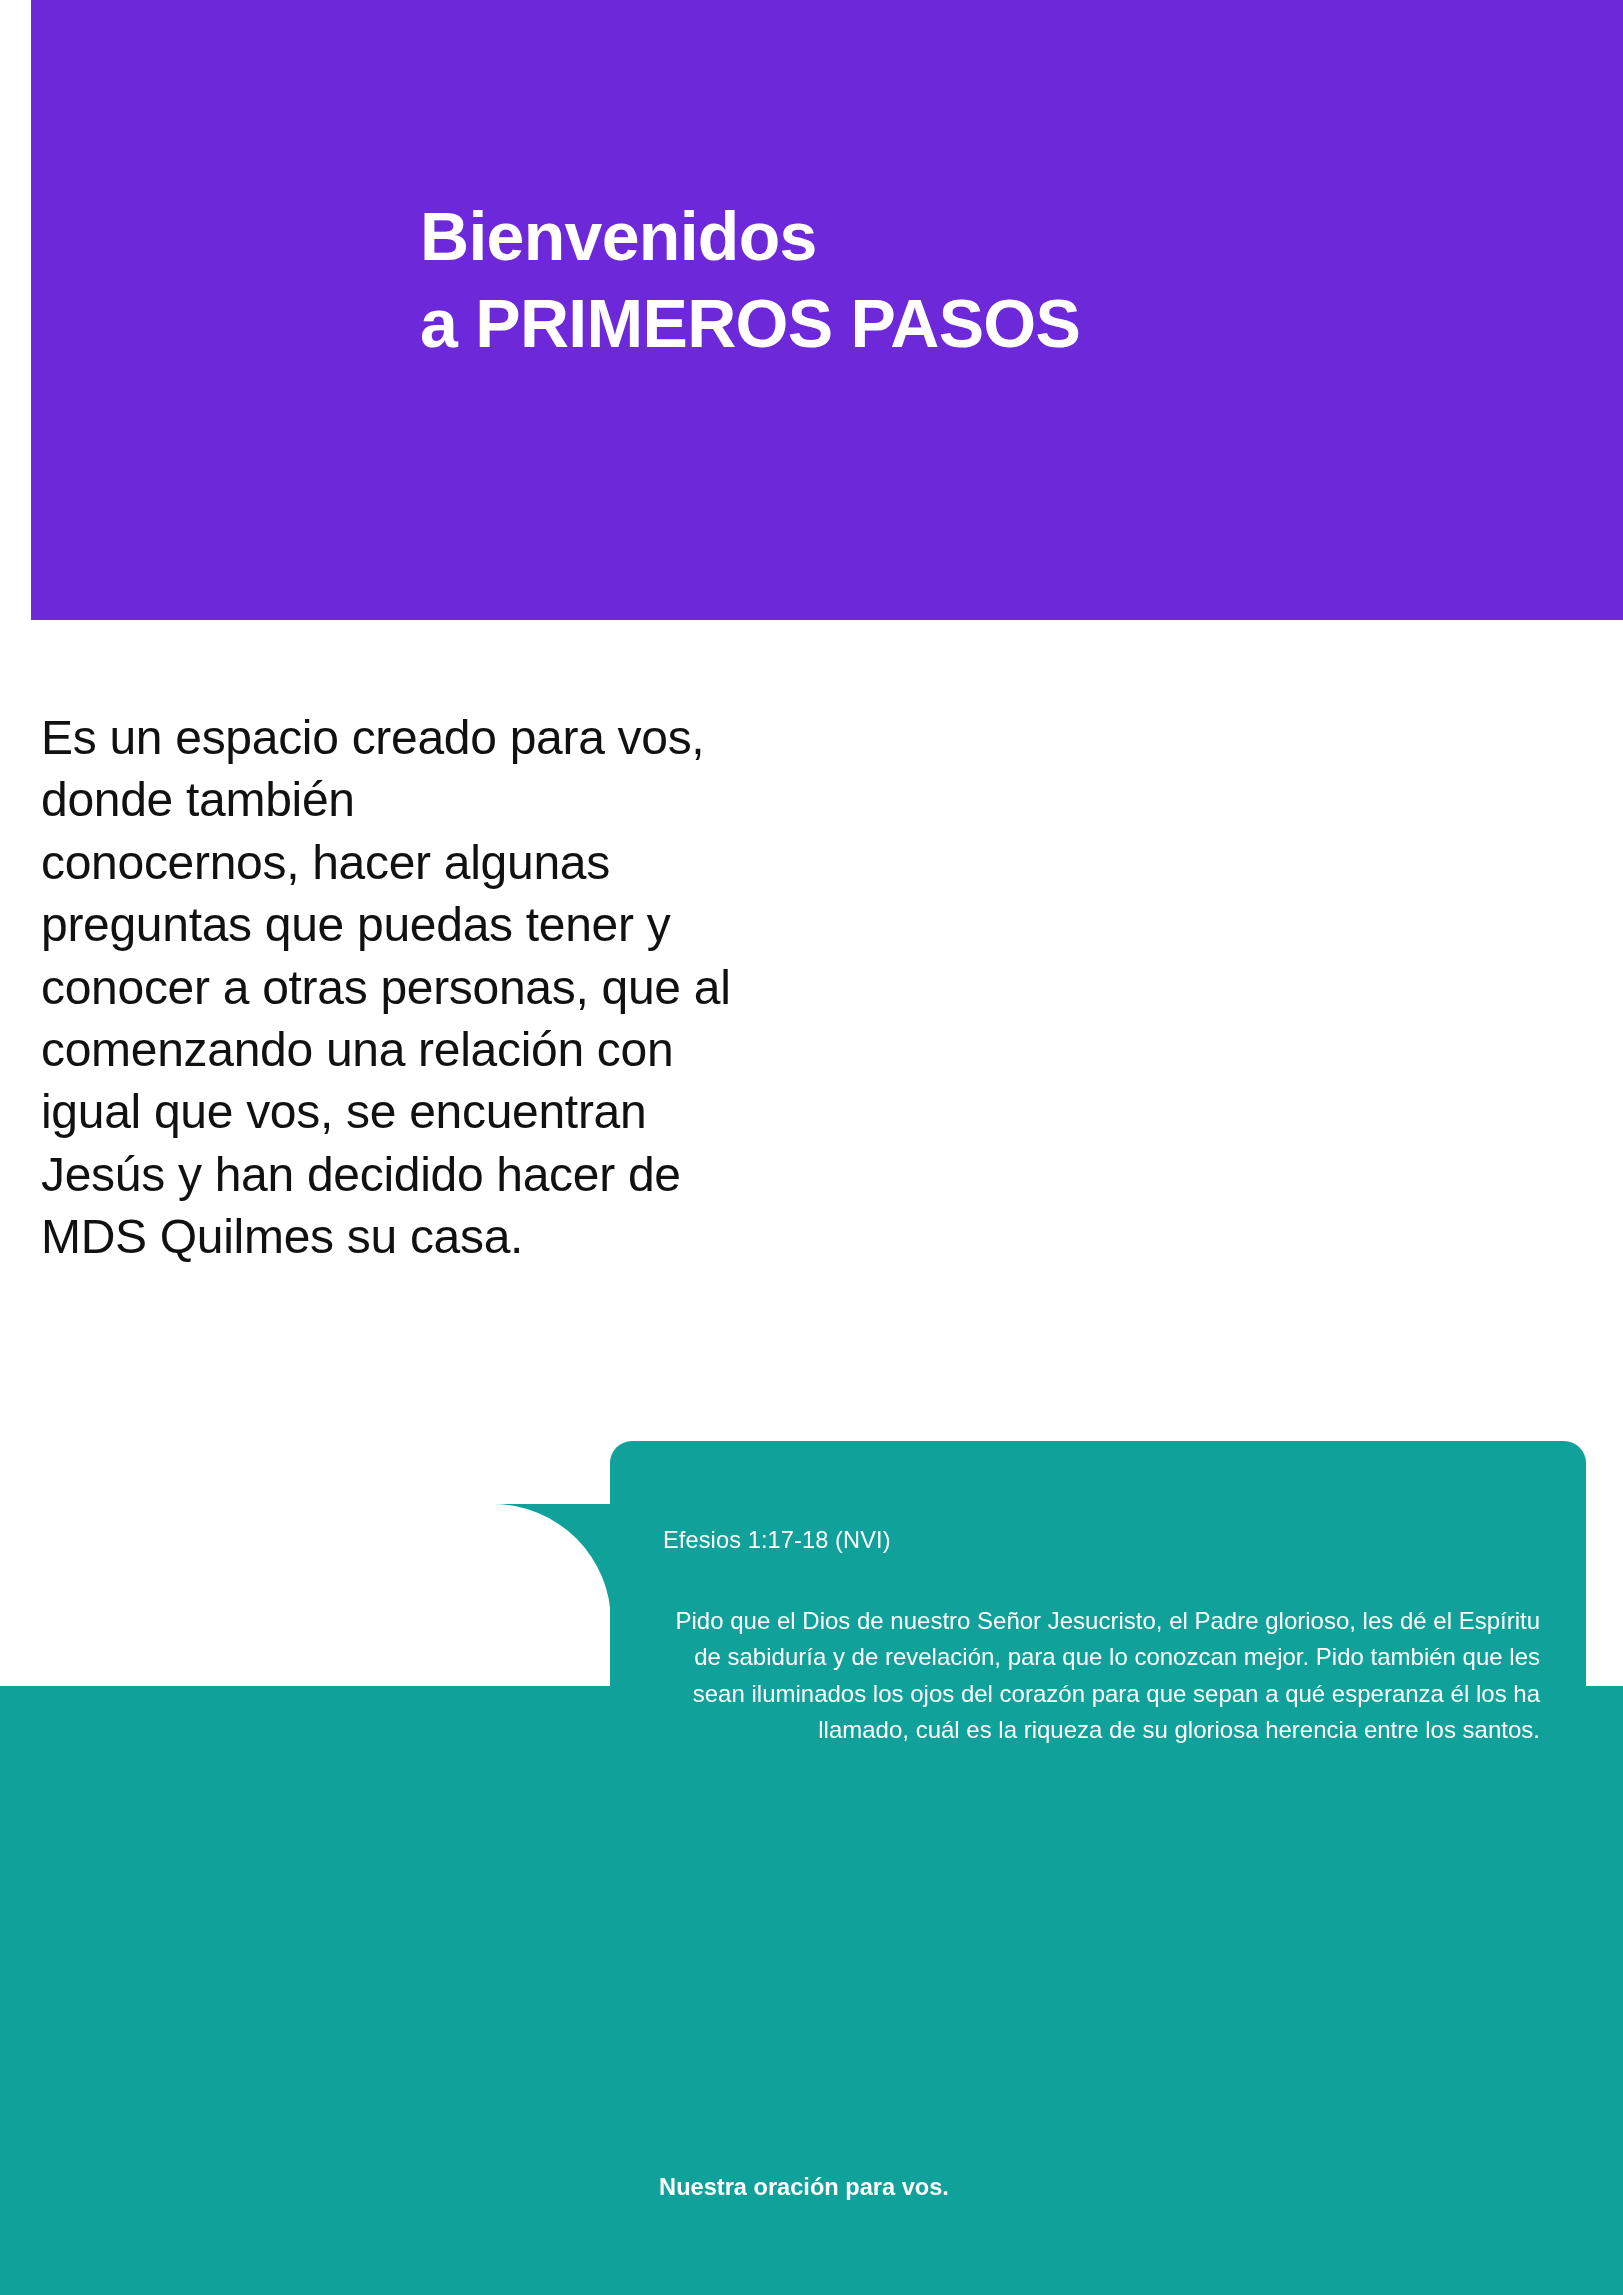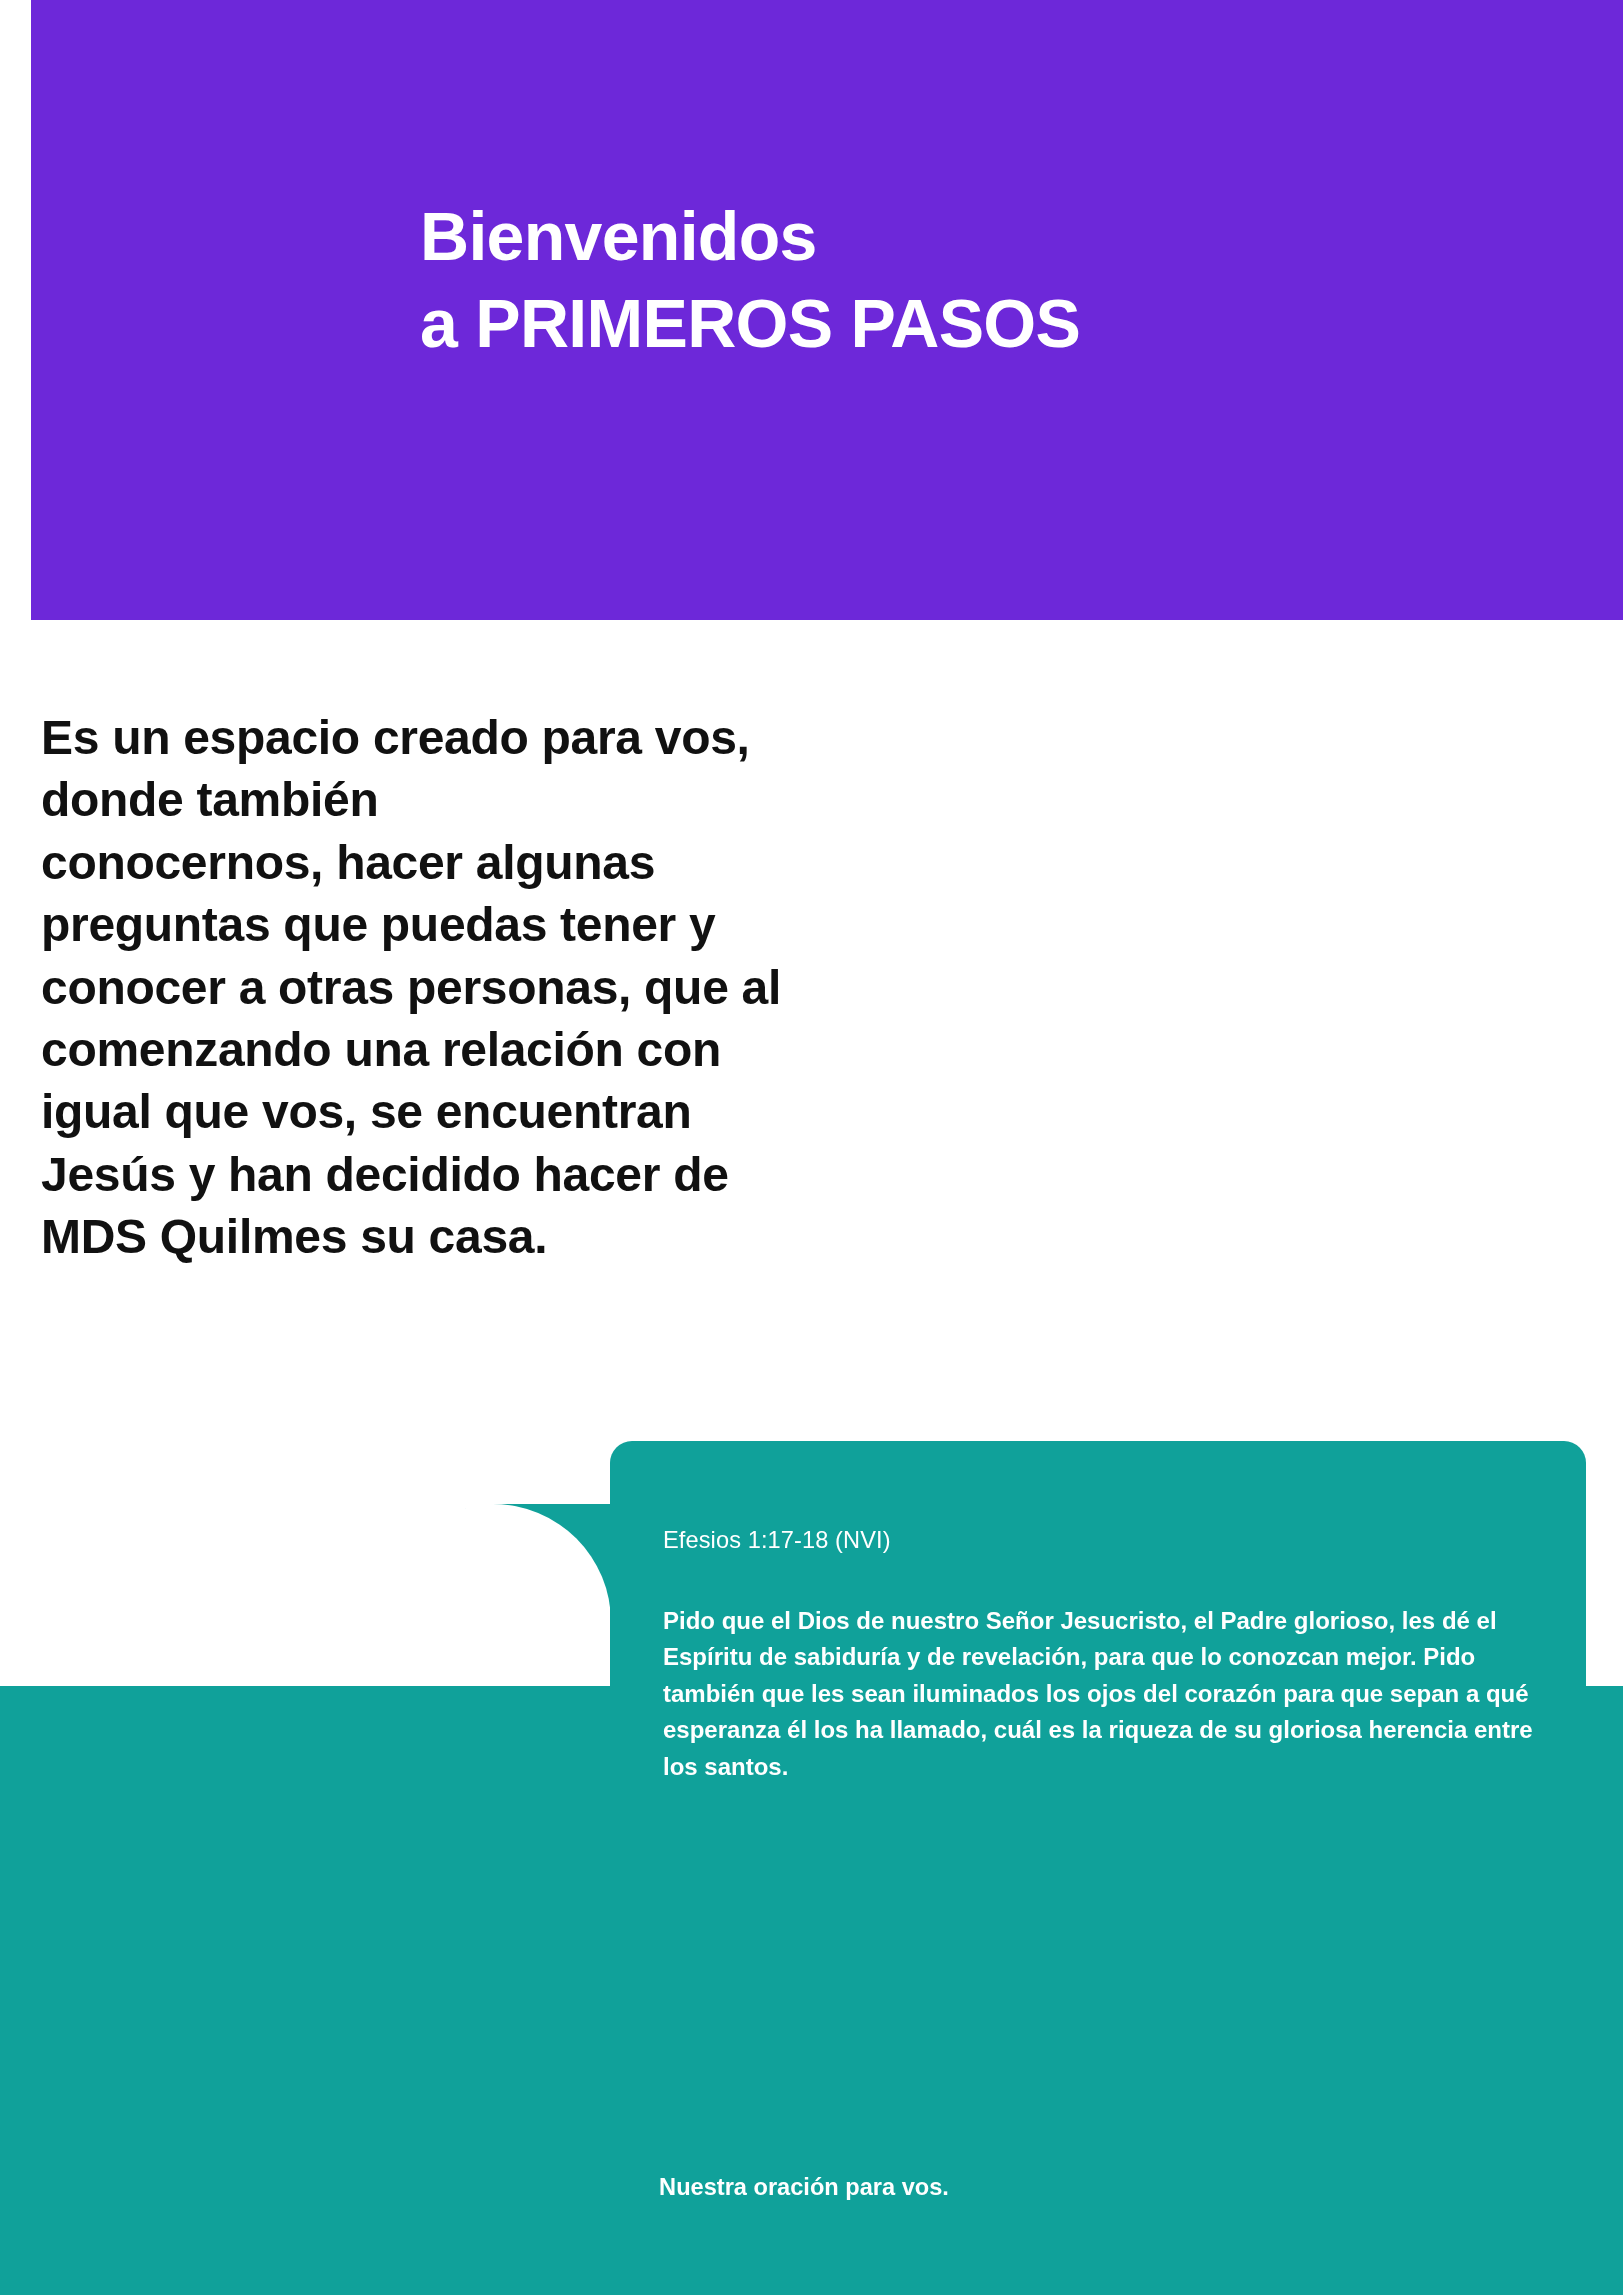--- a/index.html
+++ b/index.html
@@ -49,7 +49,7 @@
     width: 1021px;
     color: #111111;
     font-size: 48px;
-    font-weight: bold;
+    font-weight: normal;
     line-height: 1.30;
     letter-spacing: -0.3px;
   }

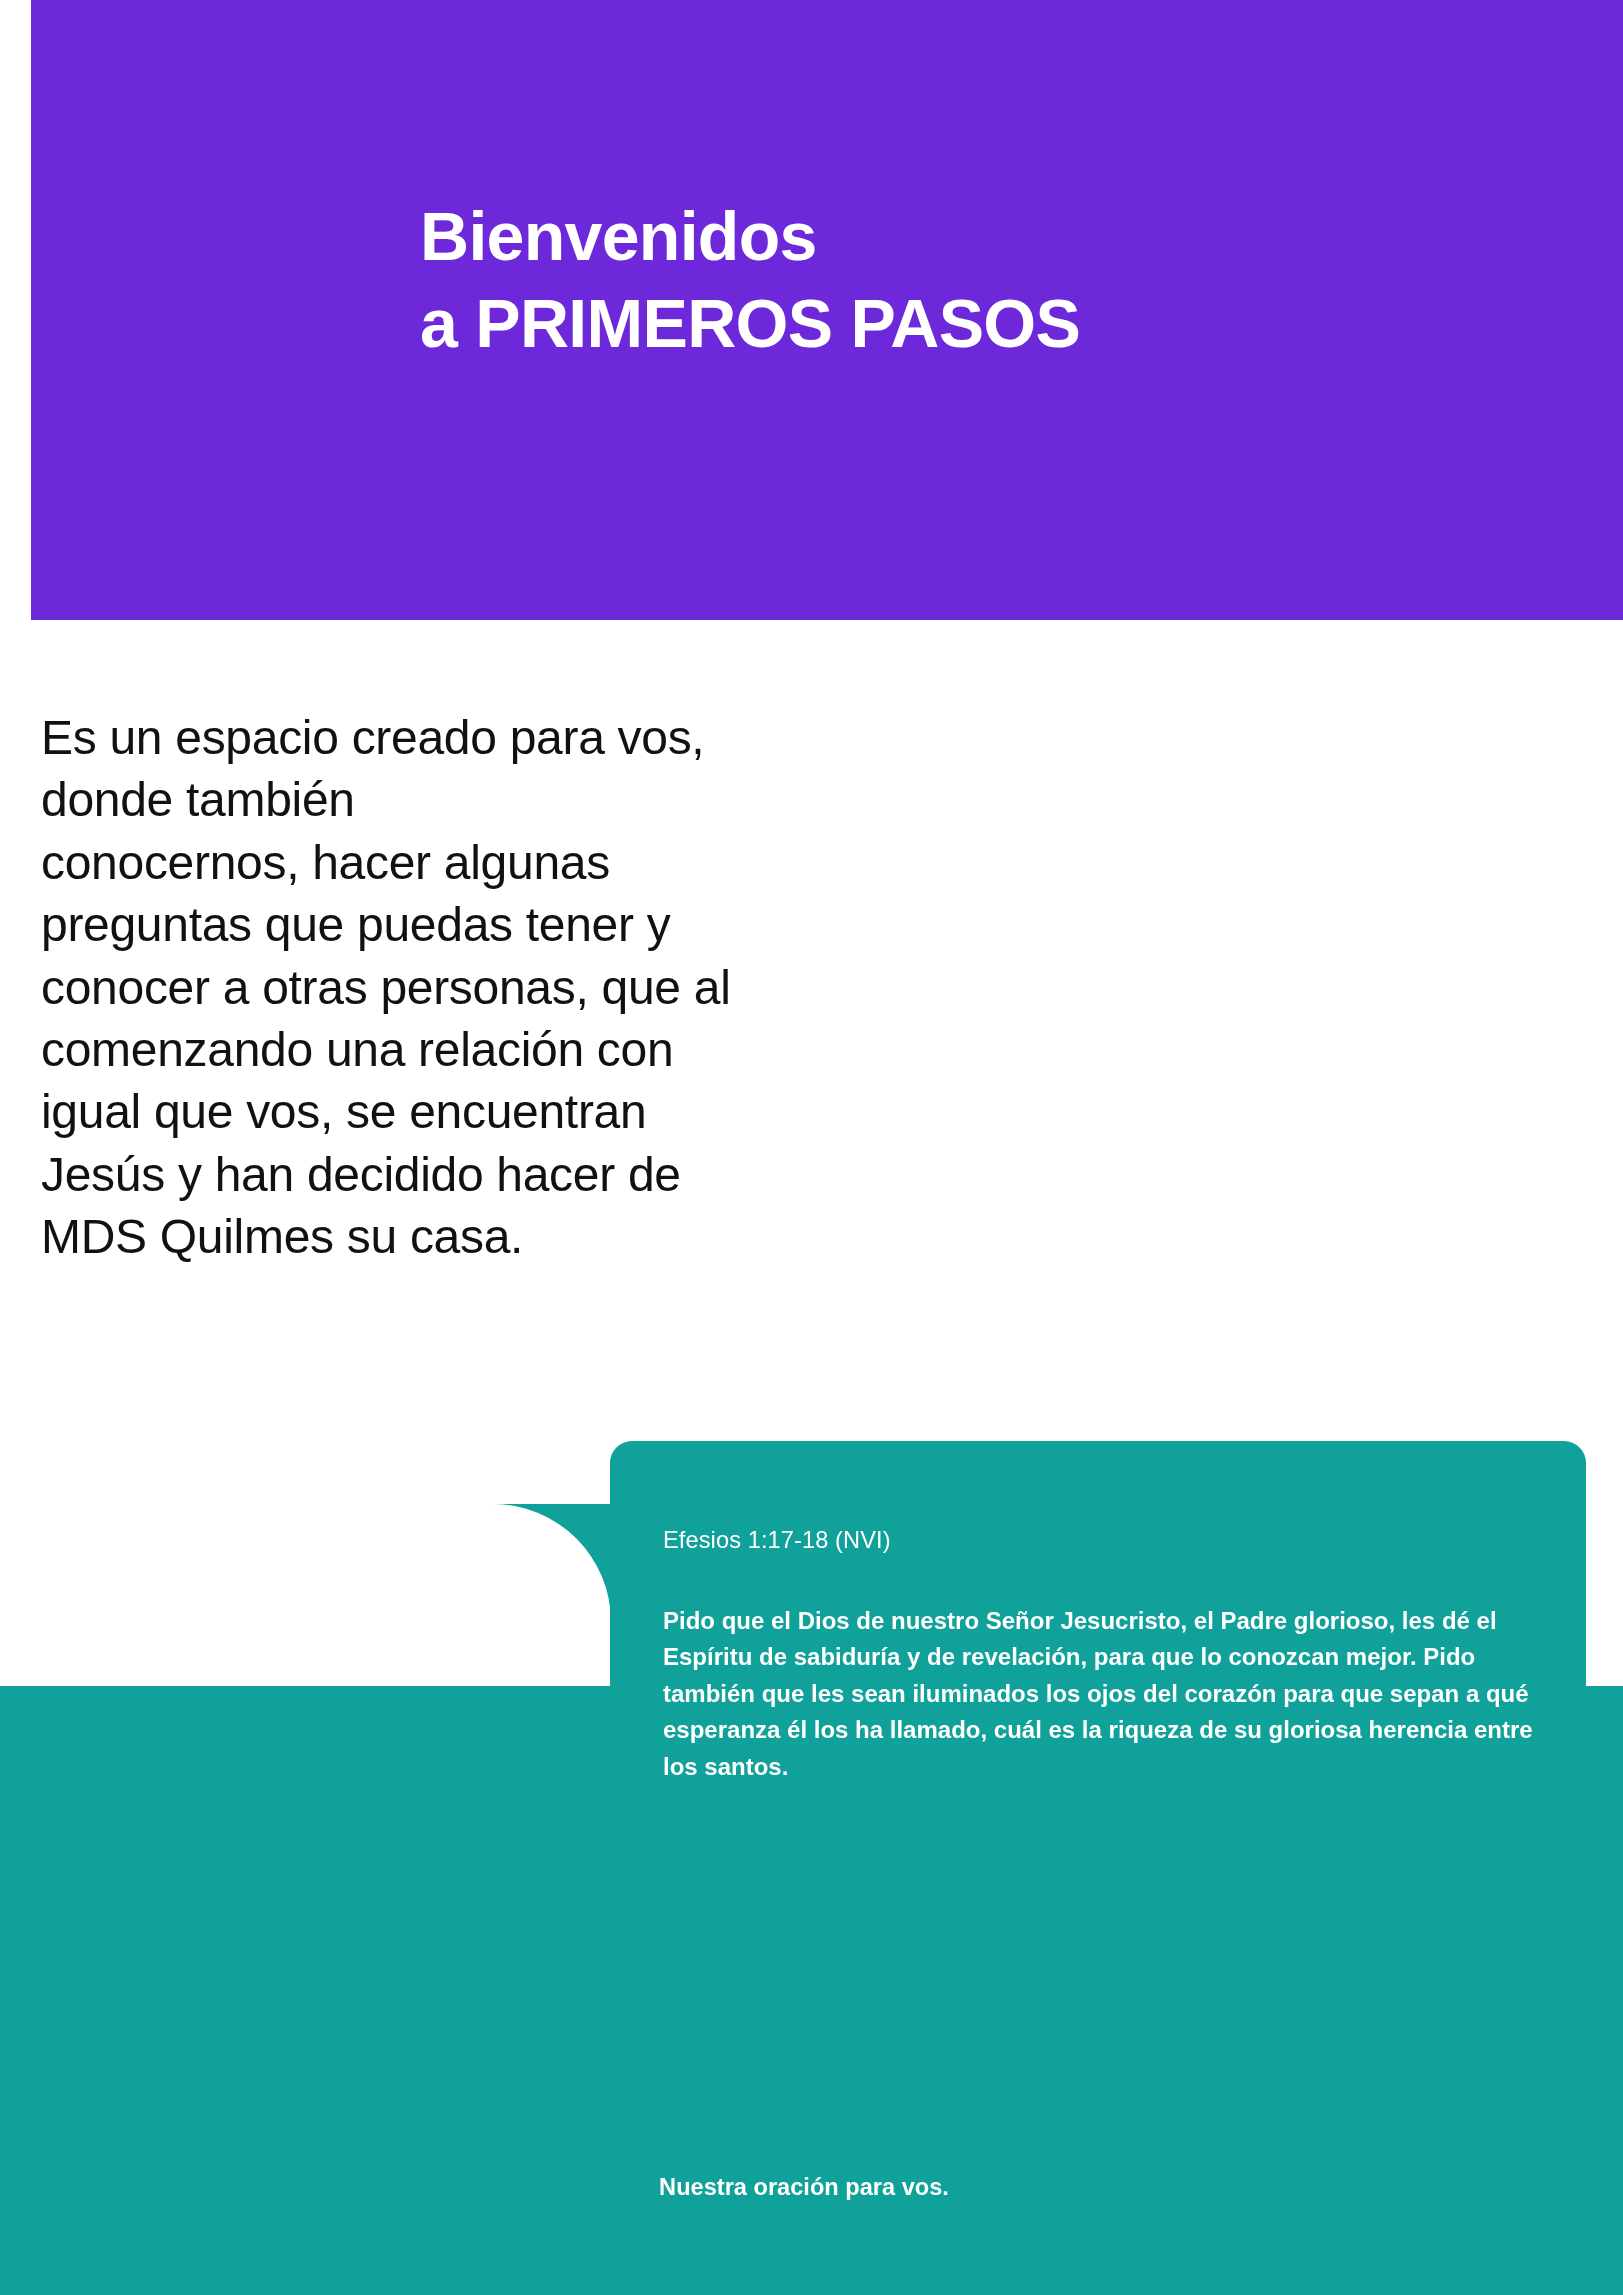--- a/index.html
+++ b/index.html
@@ -111,8 +111,9 @@
     width: 877px;
     color: #ffffff;
     font-size: 24px;
-    font-weight: bold;
+    font-weight: normal;
     line-height: 1.52;
+    text-align: right;
   }
 
   

